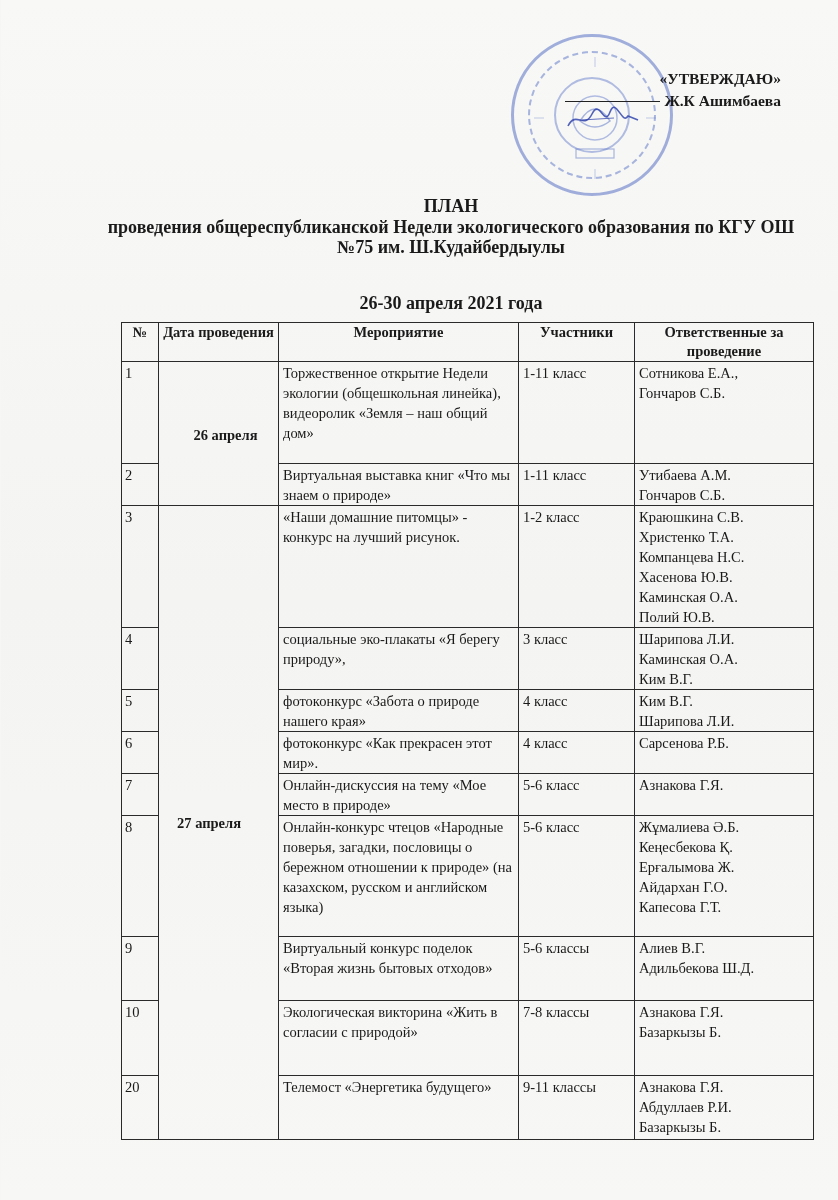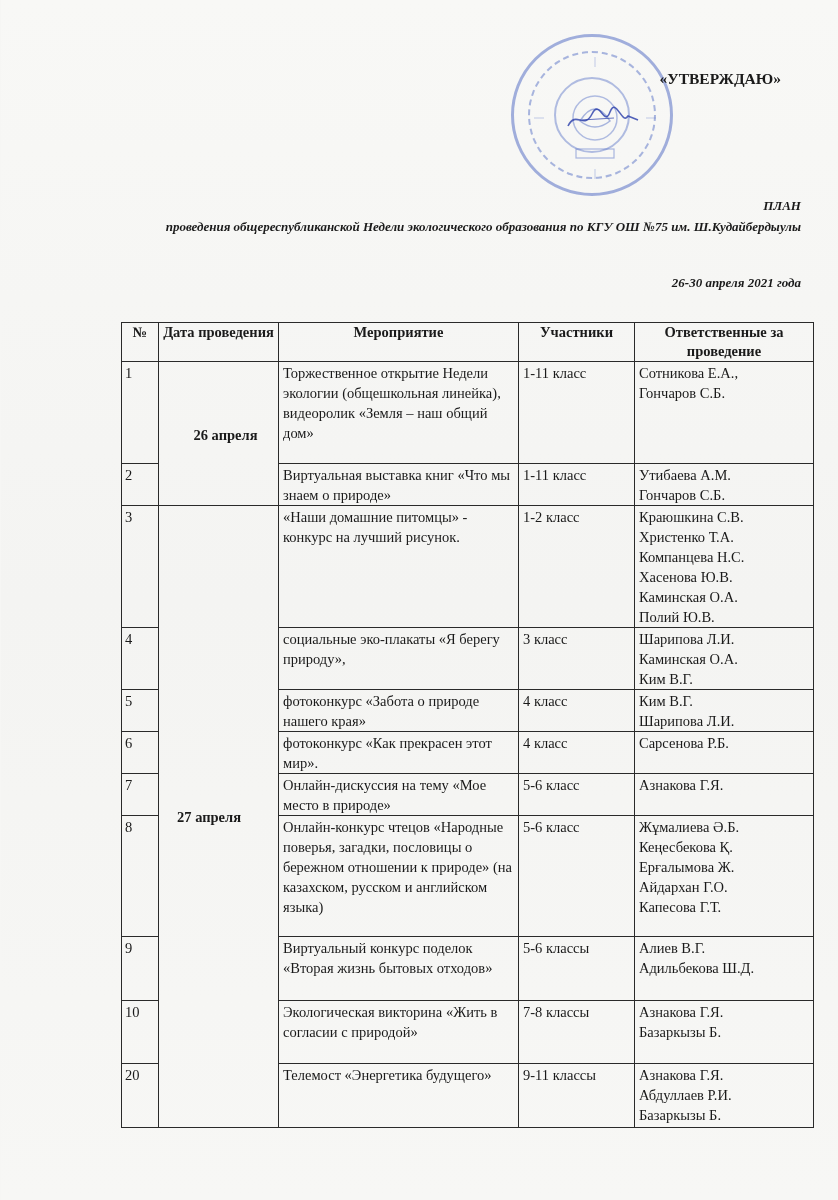--- a/index.html
+++ b/index.html
@@ -159,6 +159,7 @@
 
   <div class="approve">
     <span class="line">«УТВЕРЖДАЮ»</span>
+    <span class="line"><span class="sig-line"></span><span>Ж.К Ашимбаева</span></span>
   </div>
 
   <div class="title">

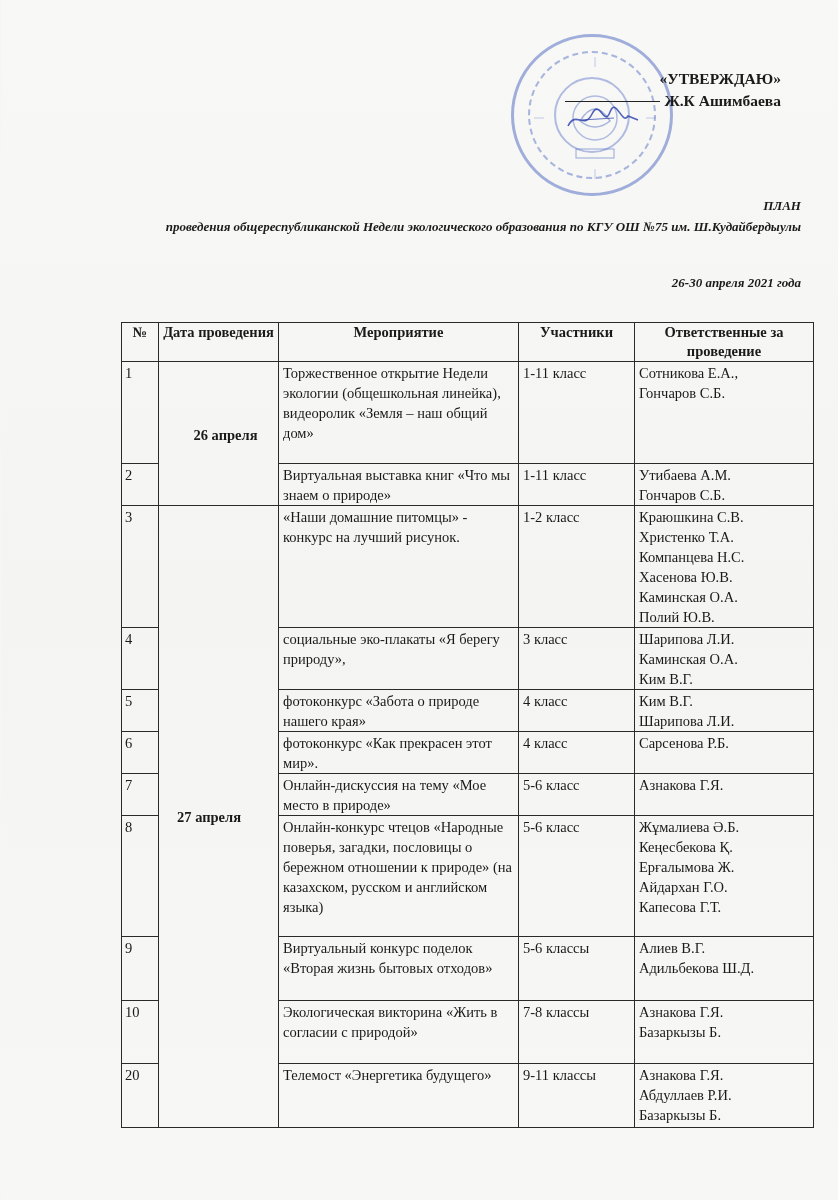--- a/index.html
+++ b/index.html
@@ -85,11 +85,10 @@
       left: 100px;
       width: 700px;
       top: 196px;
-      text-align: right;
+      text-align: center;
       font-weight: bold;
-      font-size: 13px;
+      font-size: 18px;
       line-height: 20px;
-      font-style: italic;
     }
     .title .t-main { display: block; margin-bottom: 1px; }
     .title .t-sub { display: block; }

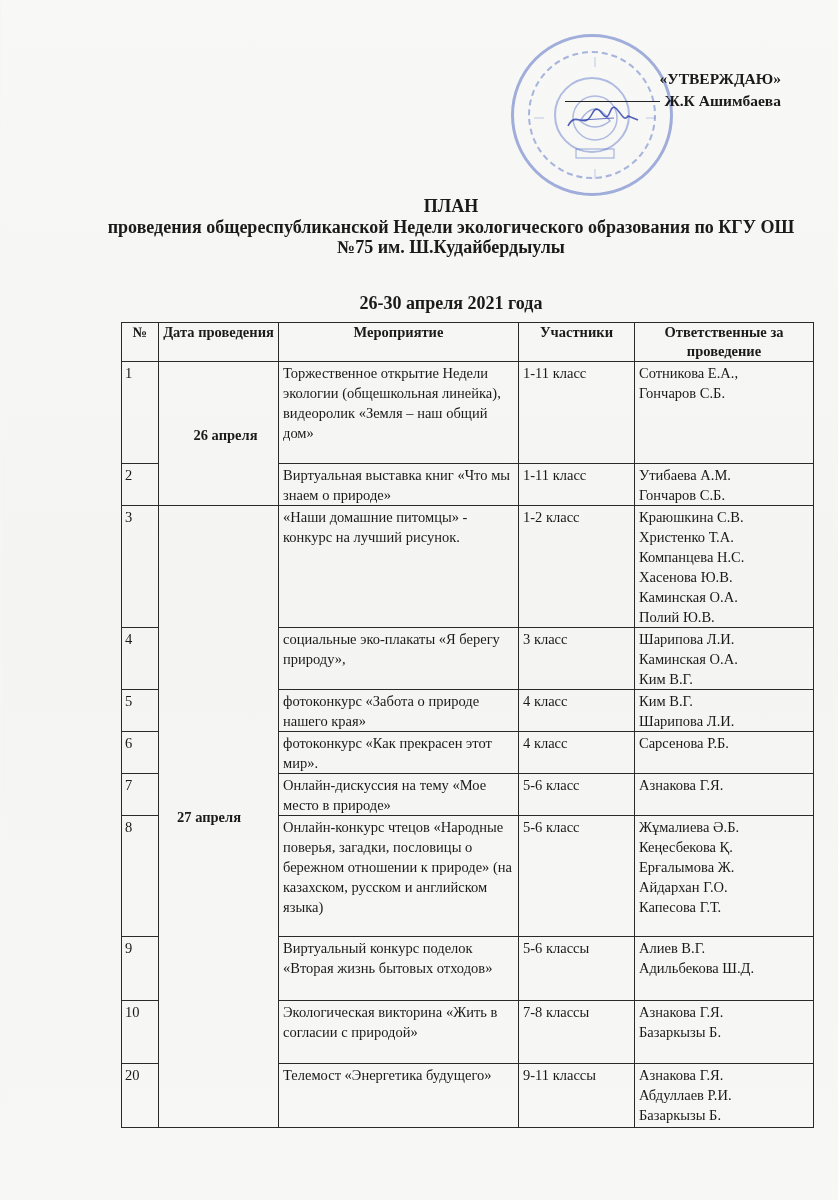--- a/index.html
+++ b/index.html
@@ -274,7 +274,7 @@
           <span class="resp-line">Адильбекова Ш.Д.</span>
         </td>
       </tr>
-      <tr style="height:63px">
+      <tr style="height:75px">
         <td class="num">10</td>
         <td>Экологическая викторина «Жить в согласии с природой»</td>
         <td>7-8 классы</td>

